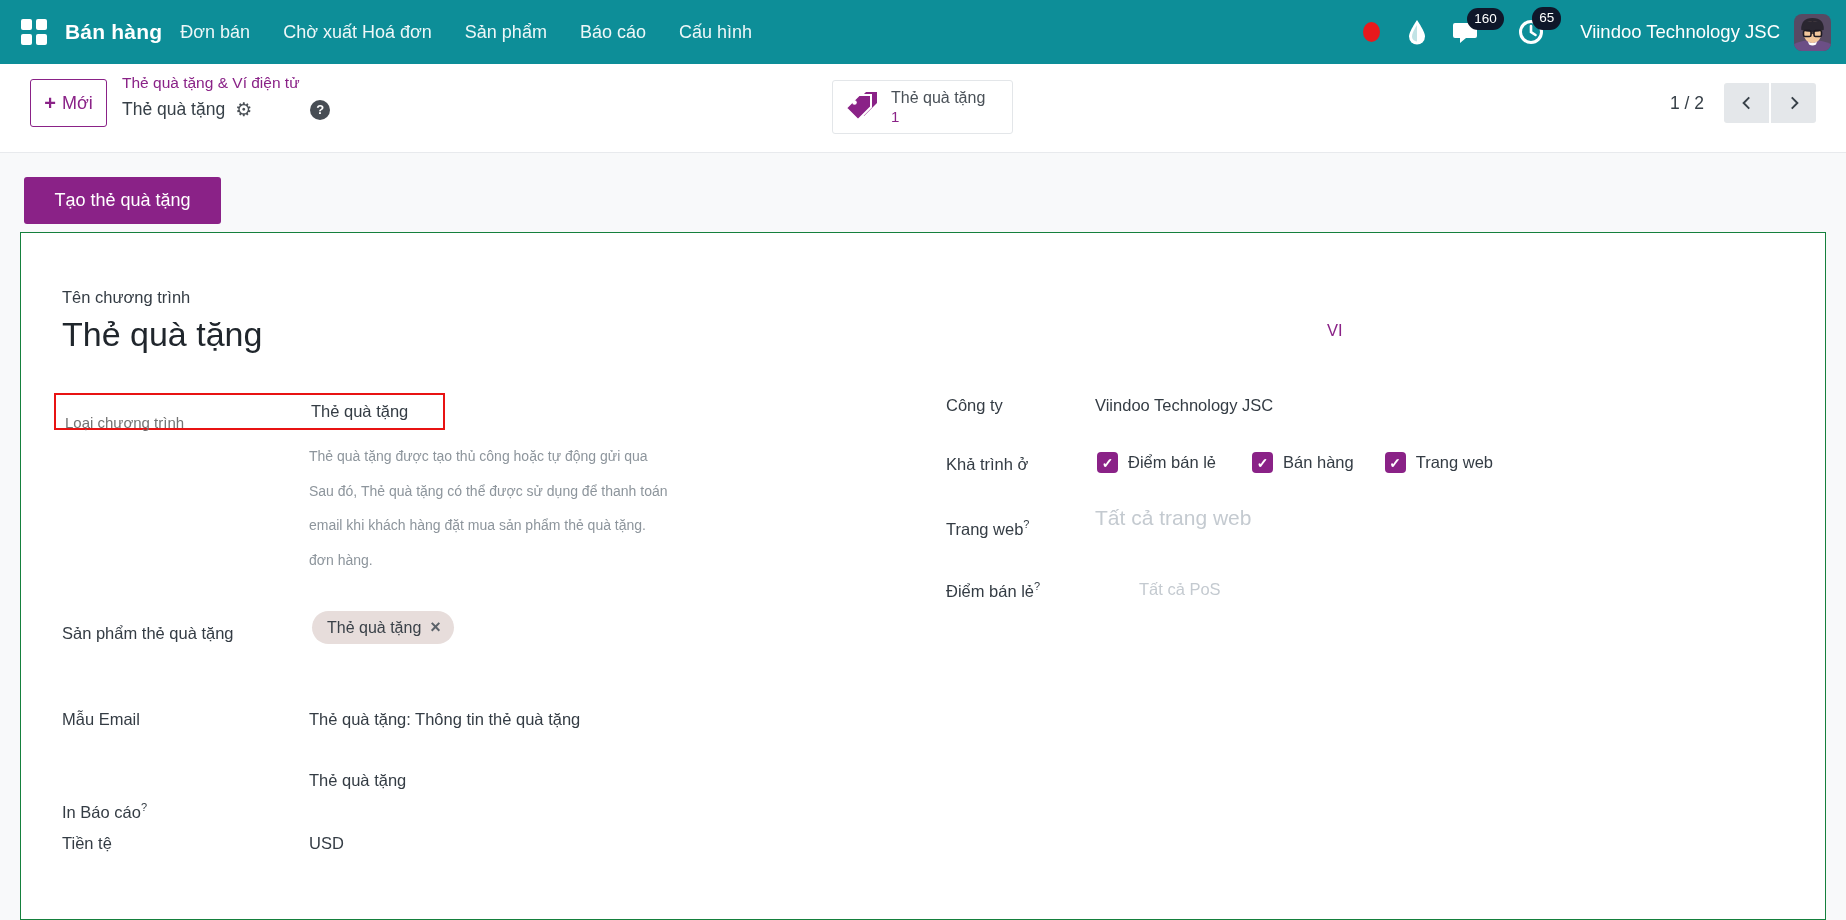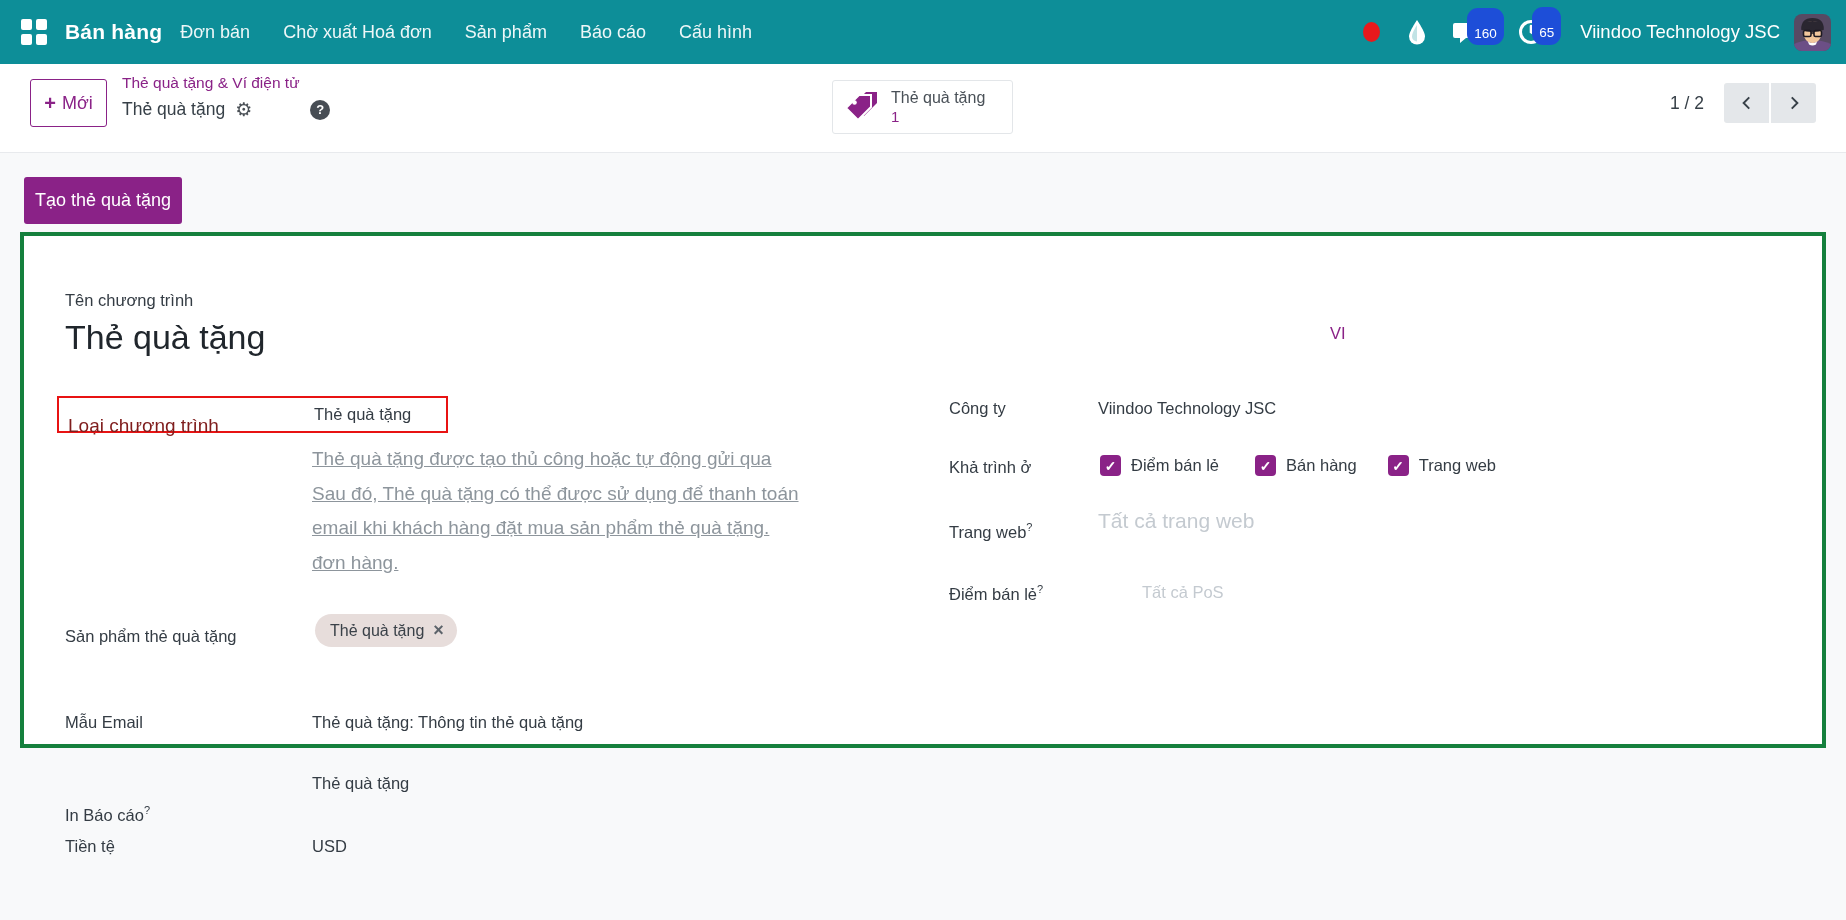--- a/index.html
+++ b/index.html
@@ -18,8 +18,8 @@
   .nav-right { margin-left:auto; display:flex; align-items:center; }
   .rec-dot { width:17px; height:20px; border-radius:50%; background:#e8191c; margin-right:27px; }
   .nav-ico { position:relative; margin-right:26px; cursor:pointer; display:flex; align-items:center; }
-  .badge { position:absolute; top:-12px; left:14px; background:#1d4ed8; color:#fff;
-           font-size:13.5px; line-height:1; padding:19px 7px 5px; border-radius:11px; white-space:nowrap; }
+  .badge { position:absolute; top:-12px; left:14px; background:#0f172a; color:#fff;
+           font-size:13.5px; line-height:1; padding:4px 7px 5px; border-radius:11px; white-space:nowrap; }
   .company { font-size:18.5px; margin:0 14px 0 6px; white-space:nowrap; cursor:pointer; }
   .avatar { width:37px; height:37px; border-radius:8px; overflow:hidden; margin-right:15px; cursor:pointer; }
 

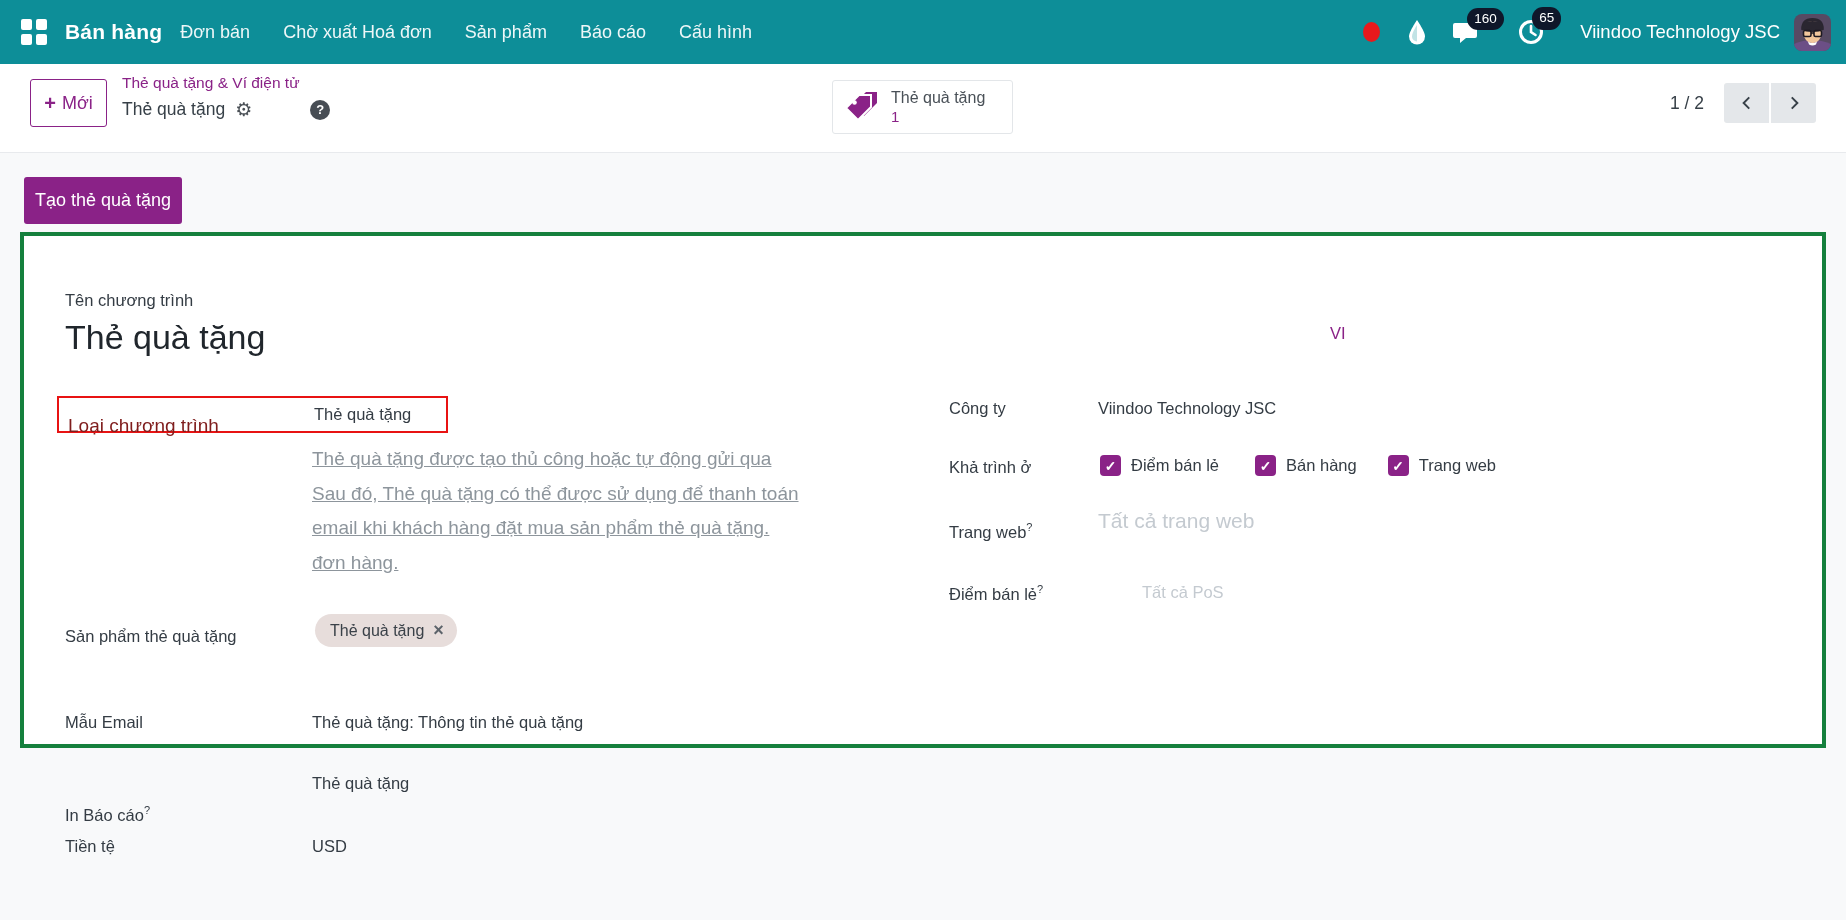--- a/index.html
+++ b/index.html
@@ -54,7 +54,7 @@
 
   
   .content { position:absolute; left:0; top:153px; width:1846px; height:767px; background:#f8f9fa; }
-  .btn-action { position:absolute; left:24px; top:24px; width:158px; height:47px; background:#8a2287;
+  .btn-action { position:absolute; left:24px; top:24px; width:197px; height:47px; background:#8a2287;
                 border:none; border-radius:3px; color:#fff; font-size:18px; cursor:pointer;
                 font-family:"Liberation Sans", sans-serif; }
   .sheet { position:absolute; left:20px; top:79px; width:1806px; height:516px; background:#fff;

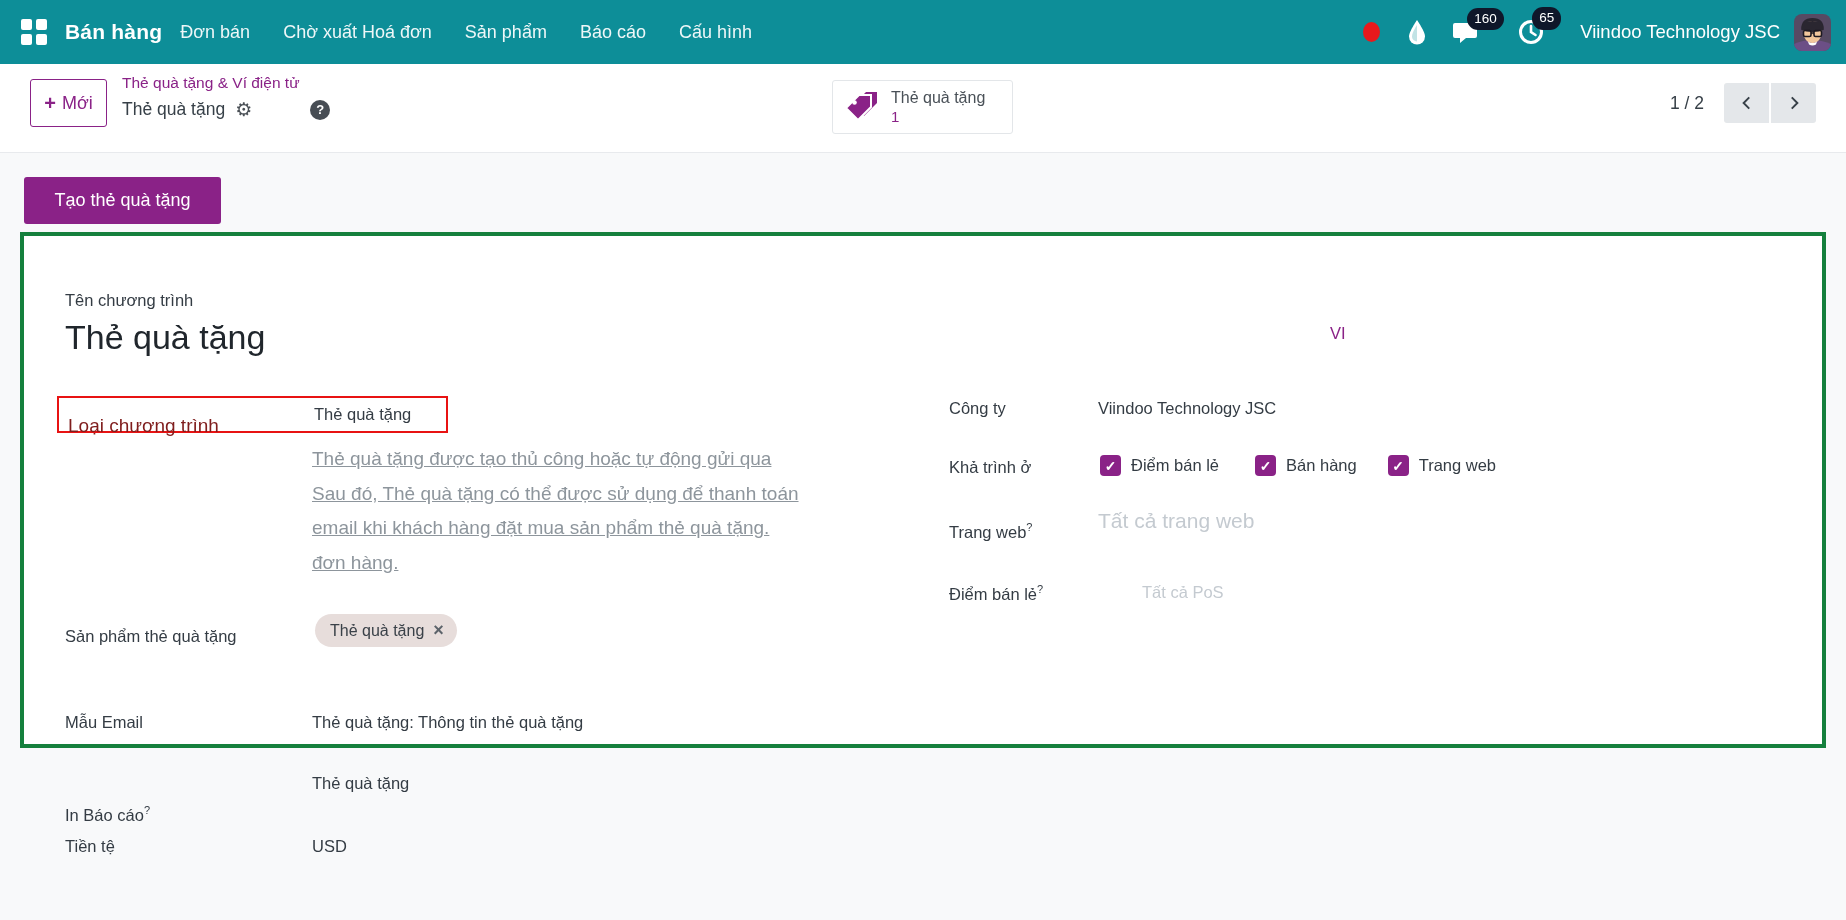--- a/index.html
+++ b/index.html
@@ -57,8 +57,8 @@
   .btn-action { position:absolute; left:24px; top:24px; width:197px; height:47px; background:#8a2287;
                 border:none; border-radius:3px; color:#fff; font-size:18px; cursor:pointer;
                 font-family:"Liberation Sans", sans-serif; }
-  .sheet { position:absolute; left:20px; top:79px; width:1806px; height:516px; background:#fff;
-           border:4px solid #15803d; }
+  .sheet { position:absolute; left:20px; top:79px; width:1806px; height:688px; background:#fff;
+           border:1px solid #15803d; }
 
   .lbl { color:#343c44; font-size:16.5px; font-weight:500; }
   .val { color:#343c44; font-size:16.5px; }

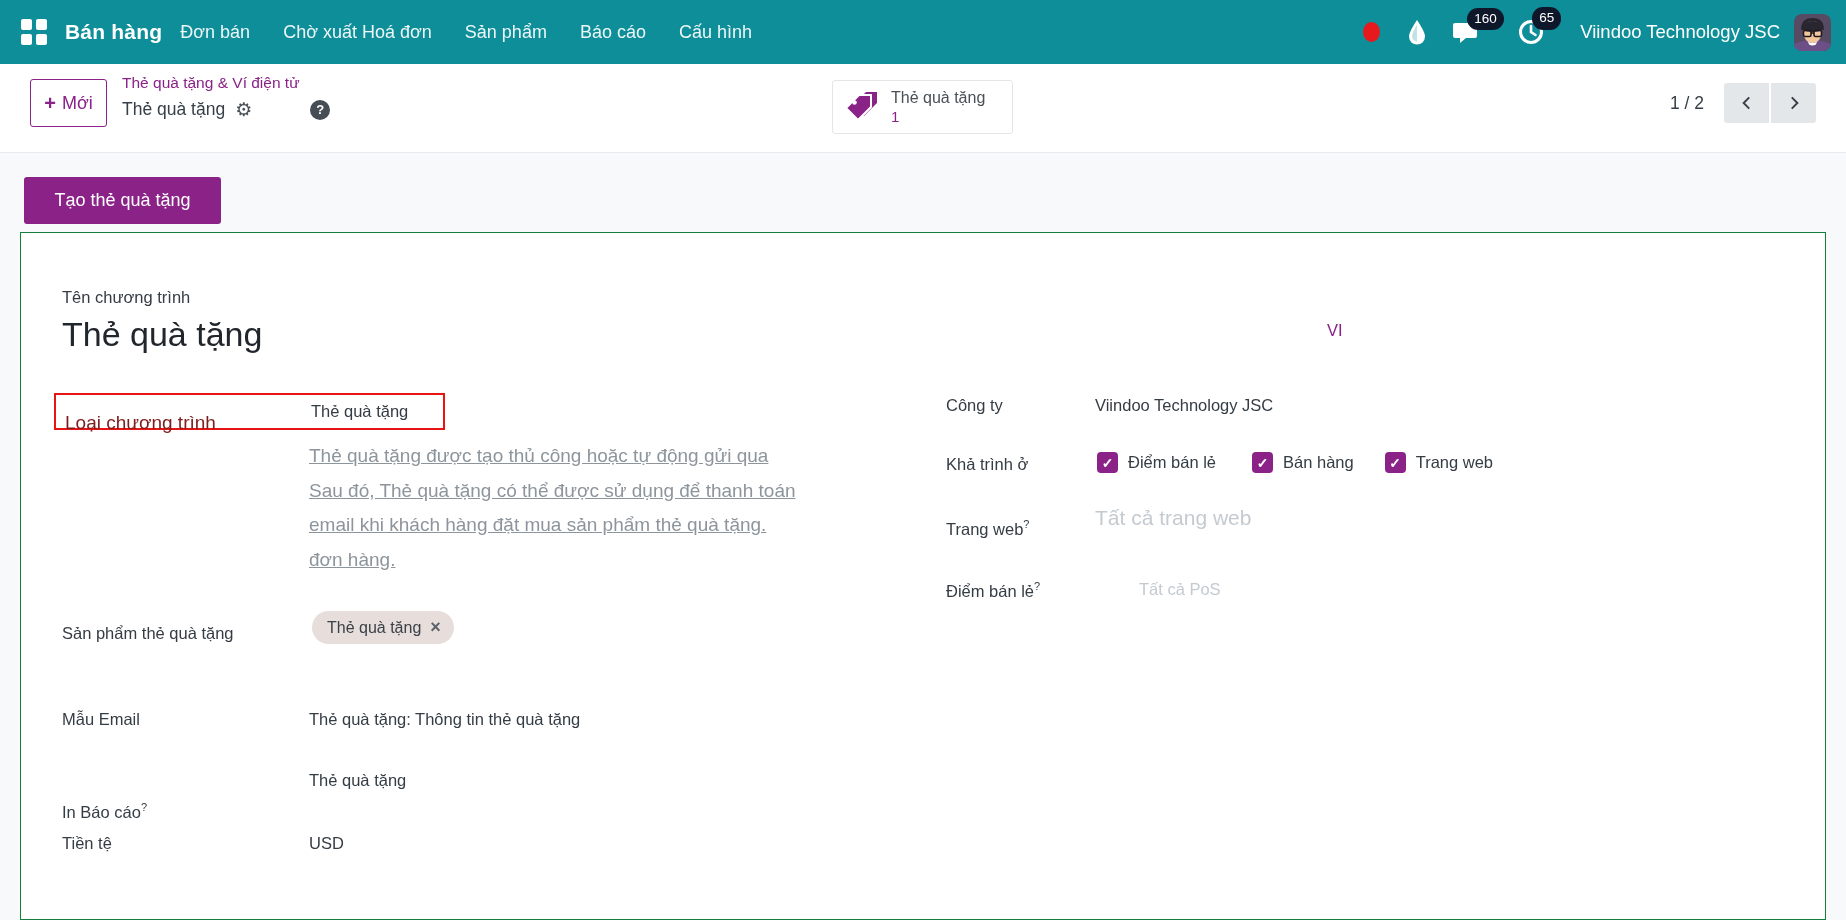--- a/index.html
+++ b/index.html
@@ -71,7 +71,7 @@
 
   .redbox { position:absolute; left:33px; top:160px; width:391px; height:37px;
             border:2px solid #e81313; display:flex; align-items:center; }
-  .redbox .rb-label { color:#7f1d1d; font-size:19px; margin-left:9px; width:246px;margin-top:22px; }
+  .redbox .rb-label { color:#737373; font-size:15px; margin-left:9px; width:246px;margin-top:22px; }
   .redbox .rb-value { color:#343c44; font-size:16.5px; }
 
   .help-text { position:absolute; left:288px; top:206px; color:#8d959c; font-size:19px;

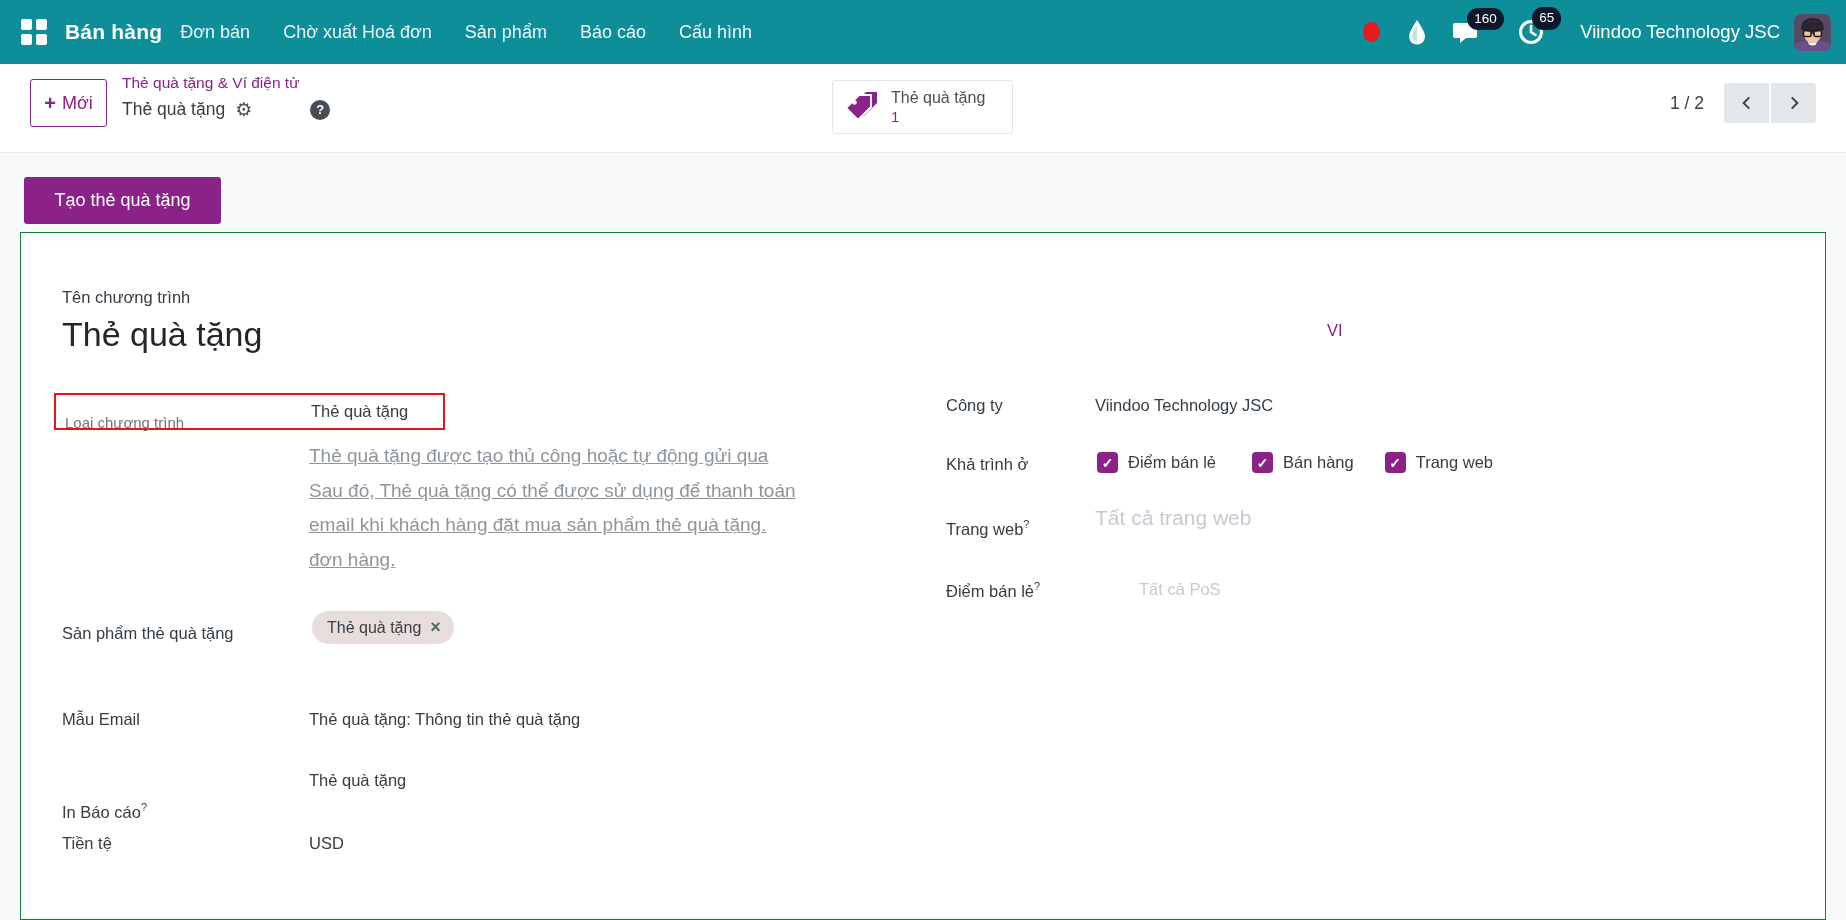--- a/index.html
+++ b/index.html
@@ -74,8 +74,8 @@
   .redbox .rb-label { color:#737373; font-size:15px; margin-left:9px; width:246px;margin-top:22px; }
   .redbox .rb-value { color:#343c44; font-size:16.5px; }
 
-  .help-text { position:absolute; left:288px; top:206px; color:#8d959c; font-size:19px;
-               line-height:34.5px;text-decoration:underline; }
+  .help-text { position:absolute; left:288px; top:206px; color:#8d959c; font-size:14px;
+               line-height:34.5px; }
 
   .fld-label-products { position:absolute; left:41px; top:383px; width:180px; line-height:34px; }
   .tag-pill { position:absolute; left:291px; top:378px; height:33px; background:#e7dddb;

